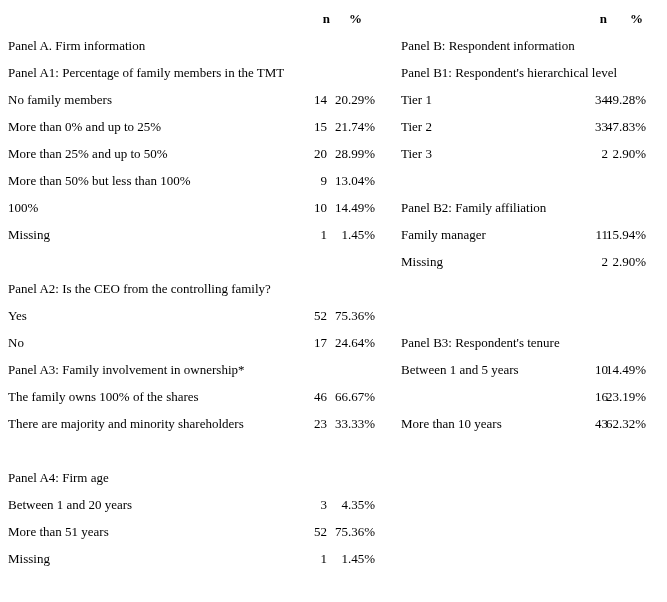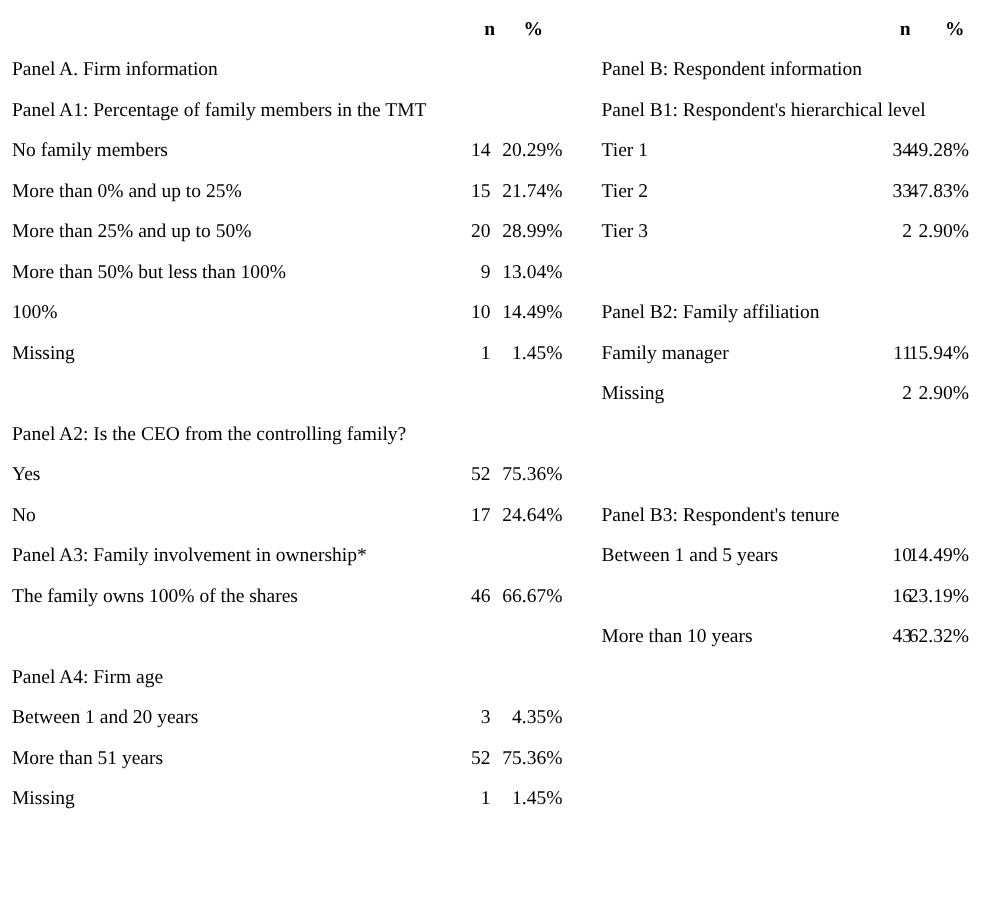--- a/index.html
+++ b/index.html
@@ -122,6 +122,11 @@
     <span class="n">46</span>
     <span class="pct">66.67%</span>
   </div>
+  <div class="row">
+    <span class="label">There are majority and minority shareholders</span>
+    <span class="n">23</span>
+    <span class="pct">33.33%</span>
+  </div>
   <div class="blank"></div>
 
   <div class="row">

